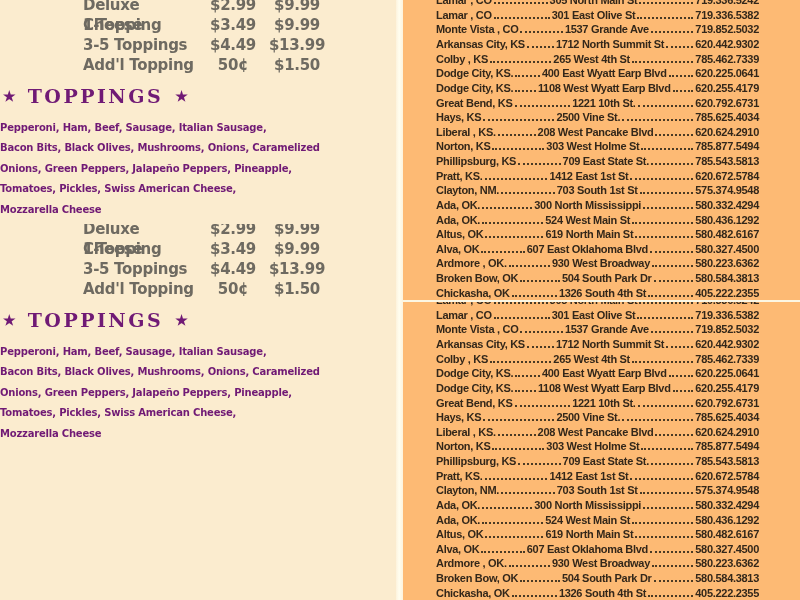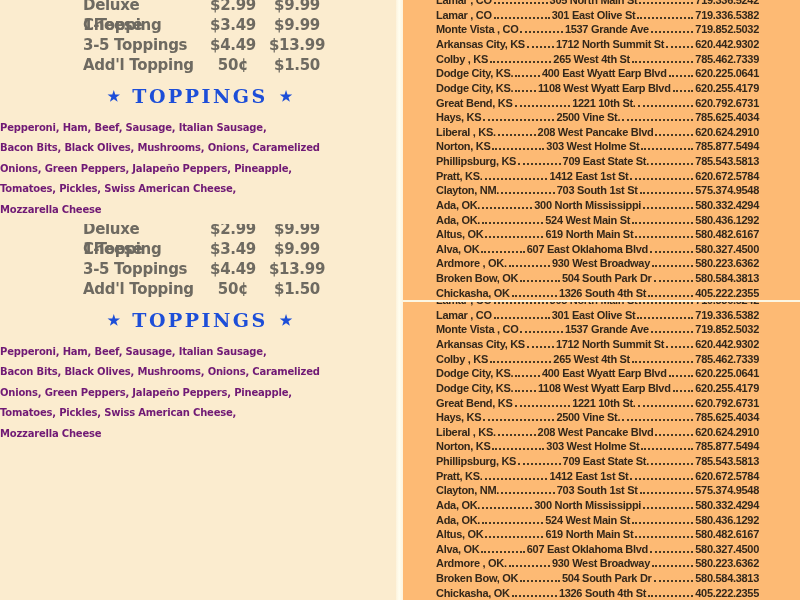--- a/index.html
+++ b/index.html
@@ -19,9 +19,9 @@
                height:20px; line-height:20px; font-weight:bold; font-size:15px;
                color:#6e6a61; letter-spacing:-0.3px; }
   .pr-p1,.pr-p2 { text-align:center; }
-  .toppings-heading { position:absolute; top:85px; left:0; width:100%; text-align:center;
+  .toppings-heading { position:absolute; top:85px; left:0; width:100%; 
                font-family:"DejaVu Serif", serif; font-weight:bold; font-size:19px;
-               letter-spacing:2.5px; color:#1d4ed8; }
+               letter-spacing:2.5px; color:#701a75; }
   .star { font-size:14px; position:relative; top:-2px; letter-spacing:0; margin:0 3px; }
   .toppings-text { position:absolute; top:118px; left:0; width:100%; text-align:left;
                font-size:10px; font-weight:bold; color:#701a75; letter-spacing:-0.2px; }

